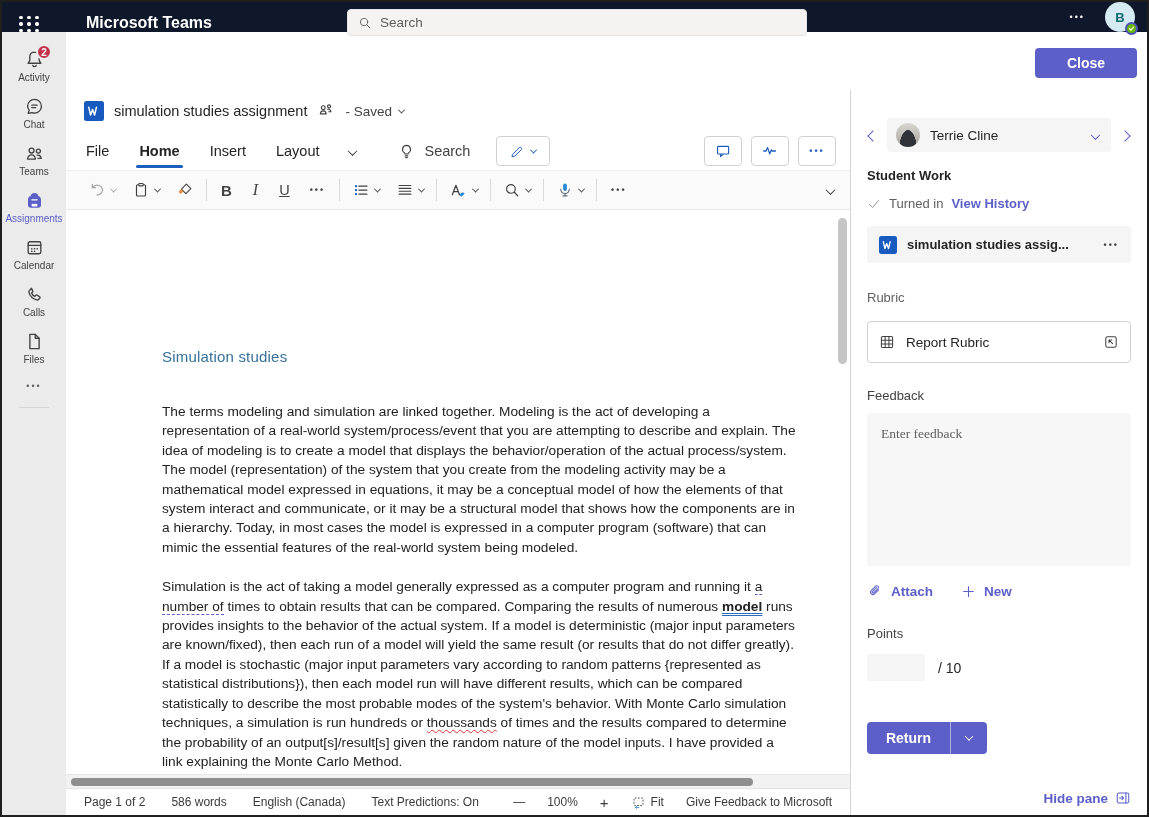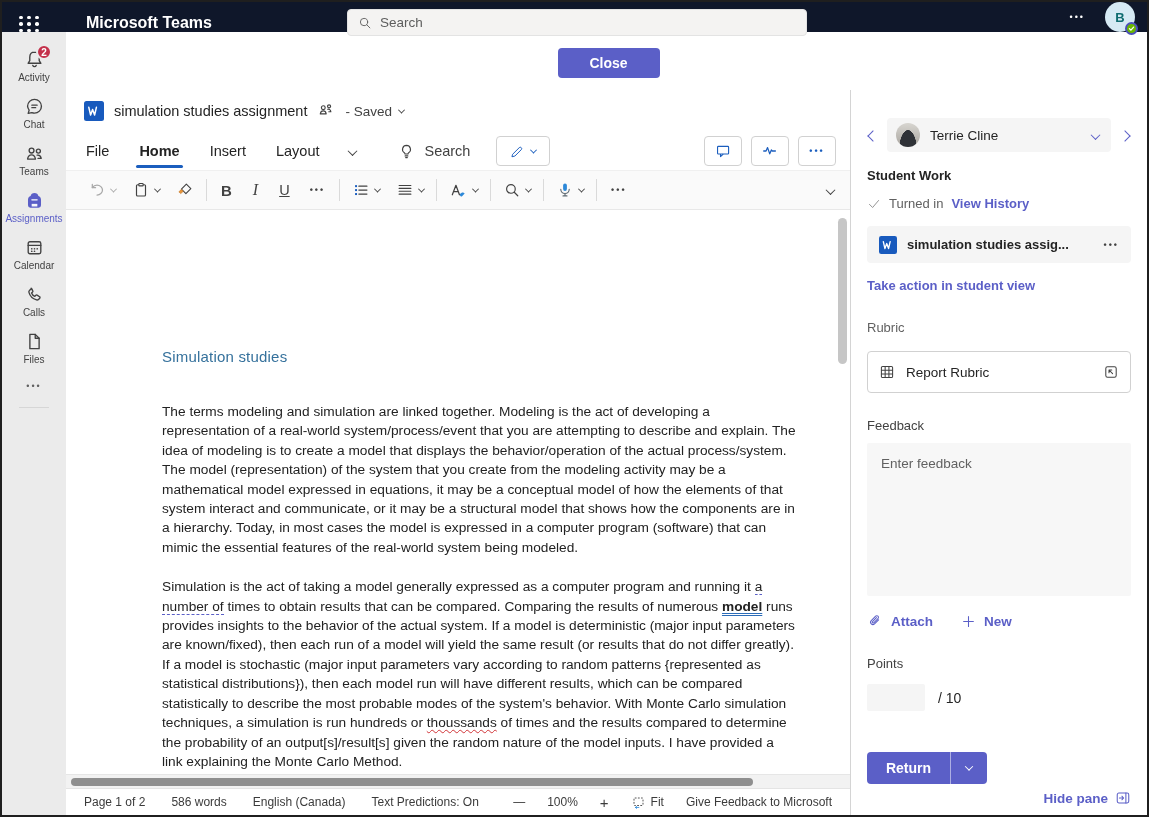--- a/index.html
+++ b/index.html
@@ -45,7 +45,7 @@
 
   
   .content { flex:1; display:flex; flex-direction:column; min-width:0; background:#fff; }
-  .band { height:58px; flex:0 0 auto; display:flex; justify-content:center; padding:16px 10px 0 0;margin-left:14px; }
+  .band { height:58px; flex:0 0 auto; display:flex; justify-content:flex-end; padding:16px 10px 0 0;margin-left:14px; }
   .close-btn { width:102px; height:30px; background:#5B5FC7; color:#fff; border:none; border-radius:4px; font-weight:600; font-size:14px; cursor:pointer; font-family:inherit; }
   .work { flex:1; display:flex; min-height:0; }
 

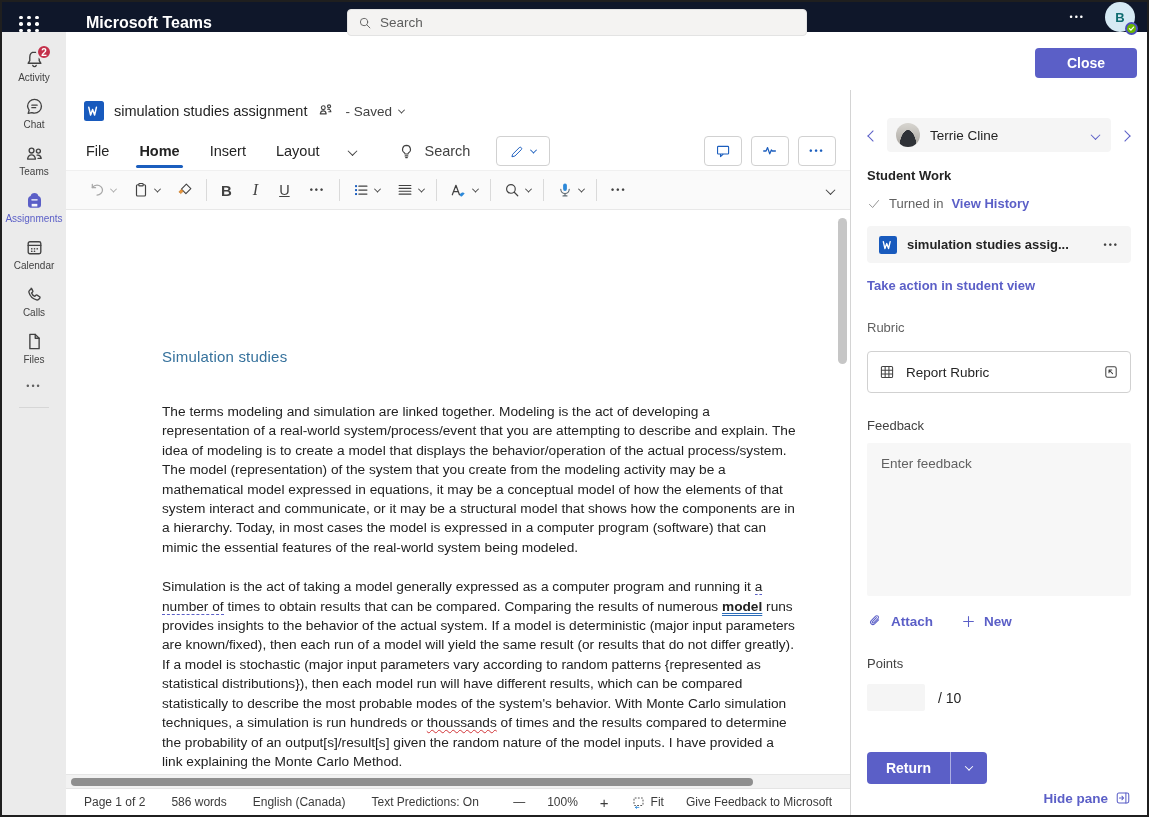--- a/index.html
+++ b/index.html
@@ -423,7 +423,6 @@
           <span class="file-more">•••</span>
         </div>
 
-        <a class="take-action">Take action in student view</a>
 
         <div class="sec-label">Rubric</div>
 

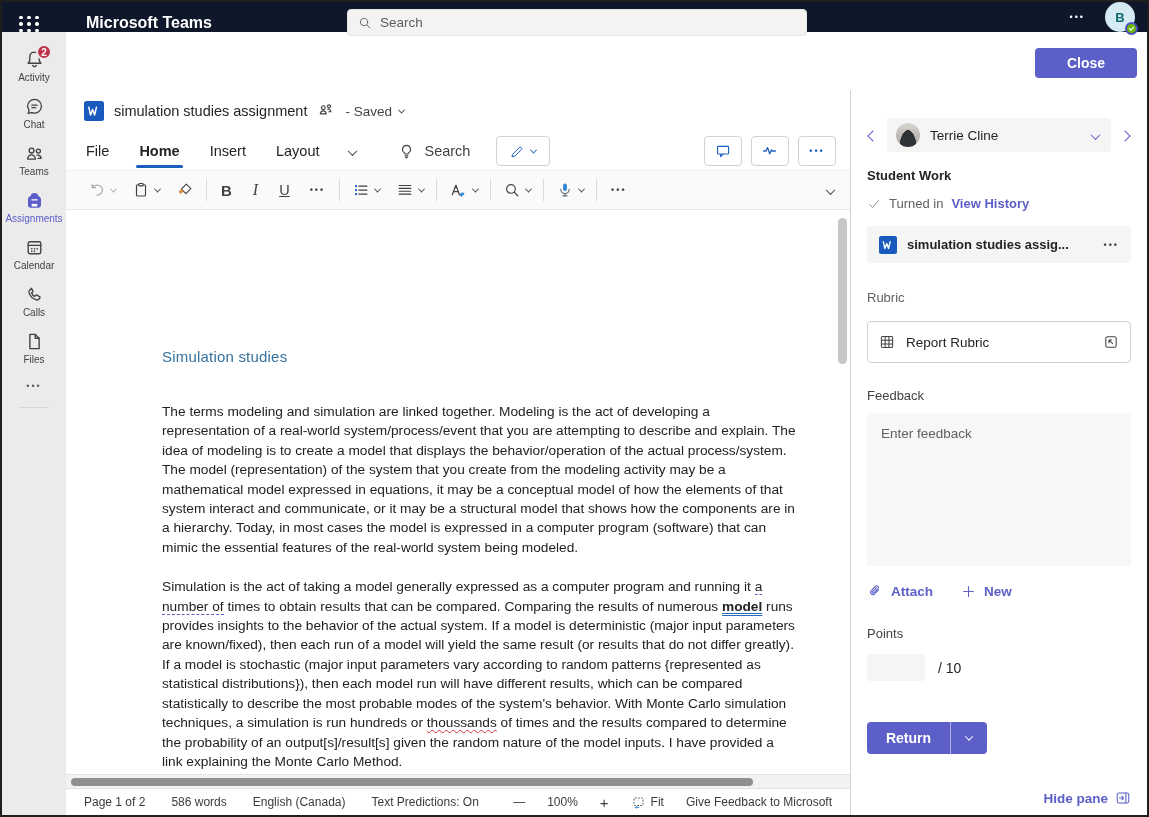--- a/index.html
+++ b/index.html
@@ -112,7 +112,7 @@
   .rubric-card { margin-top:16px; height:42px; border:1px solid #D1D1D1; border-radius:4px; display:flex; align-items:center; gap:11px; padding:0 11px; cursor:pointer; }
   .rubric-name { flex:1; font-size:13.5px; color:#242424; }
   .fb-label { margin-top:25px; font-size:13px; color:#424242; }
-  .fb-area { margin-top:10px; width:100%; height:153px; background:#F7F7F7; border:none; border-radius:2px; resize:none; font-family:Liberation Sans, sans-serif; font-size:13.5px; padding:13px 14px; color:#242424; }
+  .fb-area { margin-top:10px; width:100%; height:153px; background:#F7F7F7; border:none; border-radius:2px; resize:none; font-family:Liberation Serif, serif; font-size:13.5px; padding:13px 14px; color:#242424; }
   .fb-area::placeholder { color:#616161; }
   .attach-row { margin-top:13px; display:flex; gap:28px; }
   .link-btn { display:flex; align-items:center; gap:8px; font-size:13.5px; font-weight:600; color:#5B5FC7; background:none; border:none; cursor:pointer; font-family:inherit; }

